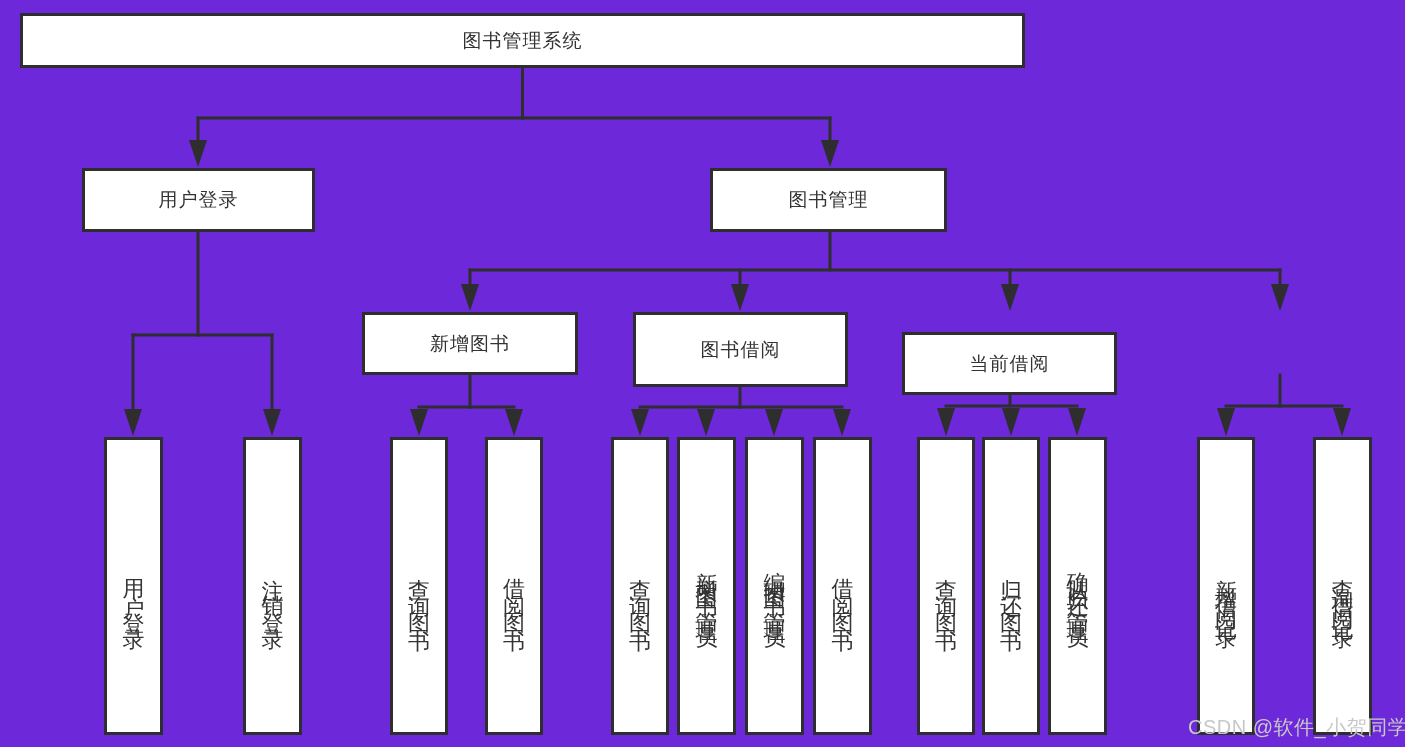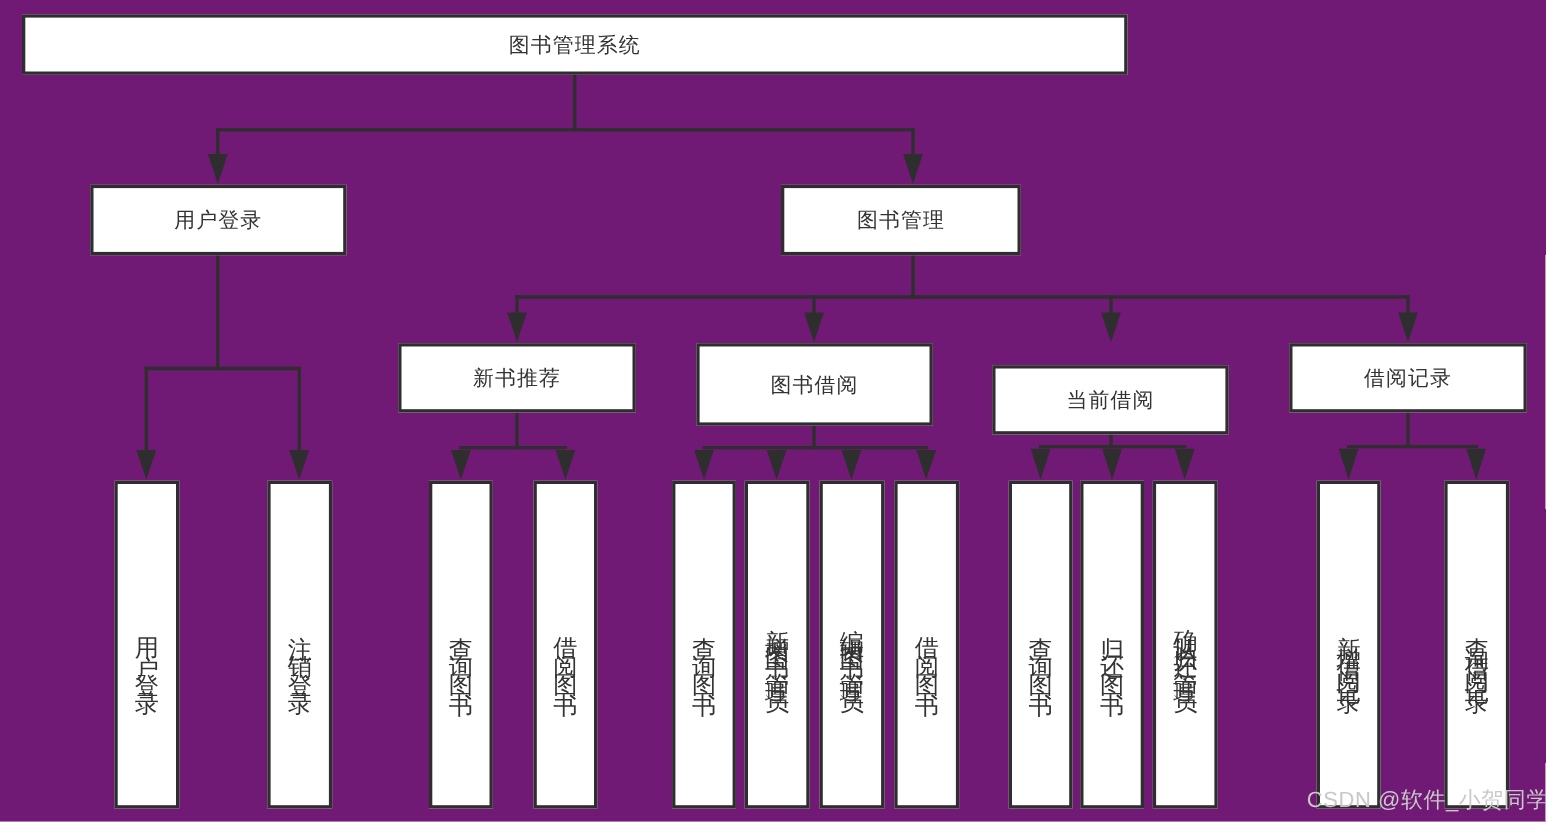--- a/index.html
+++ b/index.html
@@ -6,7 +6,7 @@
   .stage{
     position:relative;
     width:1405px;height:747px;
-    background:#701a75;
+    background:#6d28d9;
     font-family:"Liberation Sans","DejaVu Sans",sans-serif;
     overflow:hidden;
   }

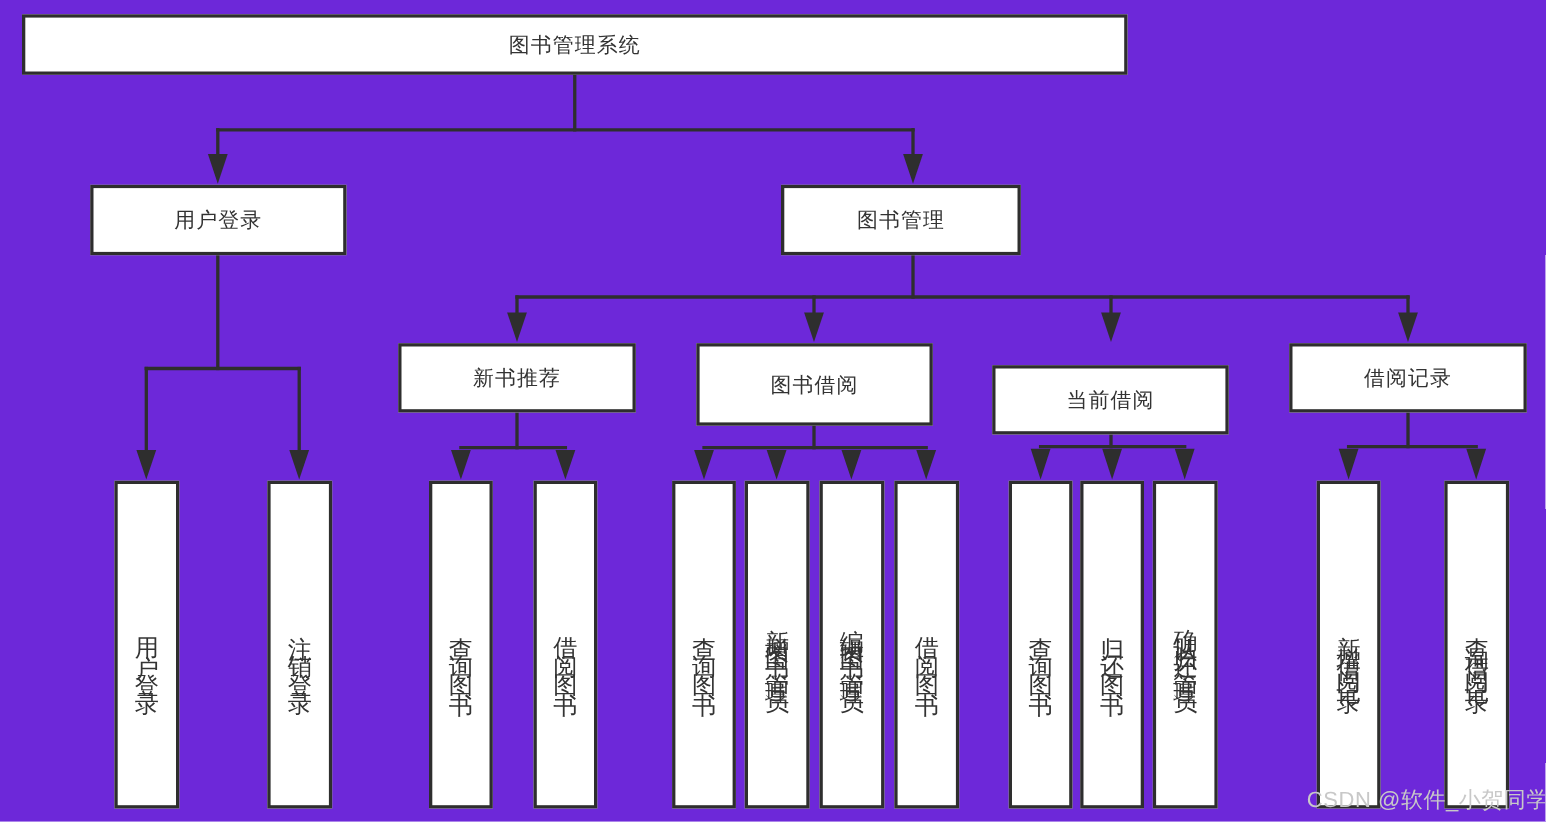--- a/index.html
+++ b/index.html
@@ -111,7 +111,7 @@
   <div class="node hbox" style="left:82px;top:168px;width:233px;height:64px;">
     <span>用户登录</span>
   </div>
-  <div class="node hbox" style="left:710px;top:168px;width:218px;height:64px;font-family:Liberation Mono, monospace;">
+  <div class="node hbox" style="left:710px;top:168px;width:237px;height:64px;font-family:Liberation Mono, monospace;">
     <span>图书管理</span>
   </div>
 

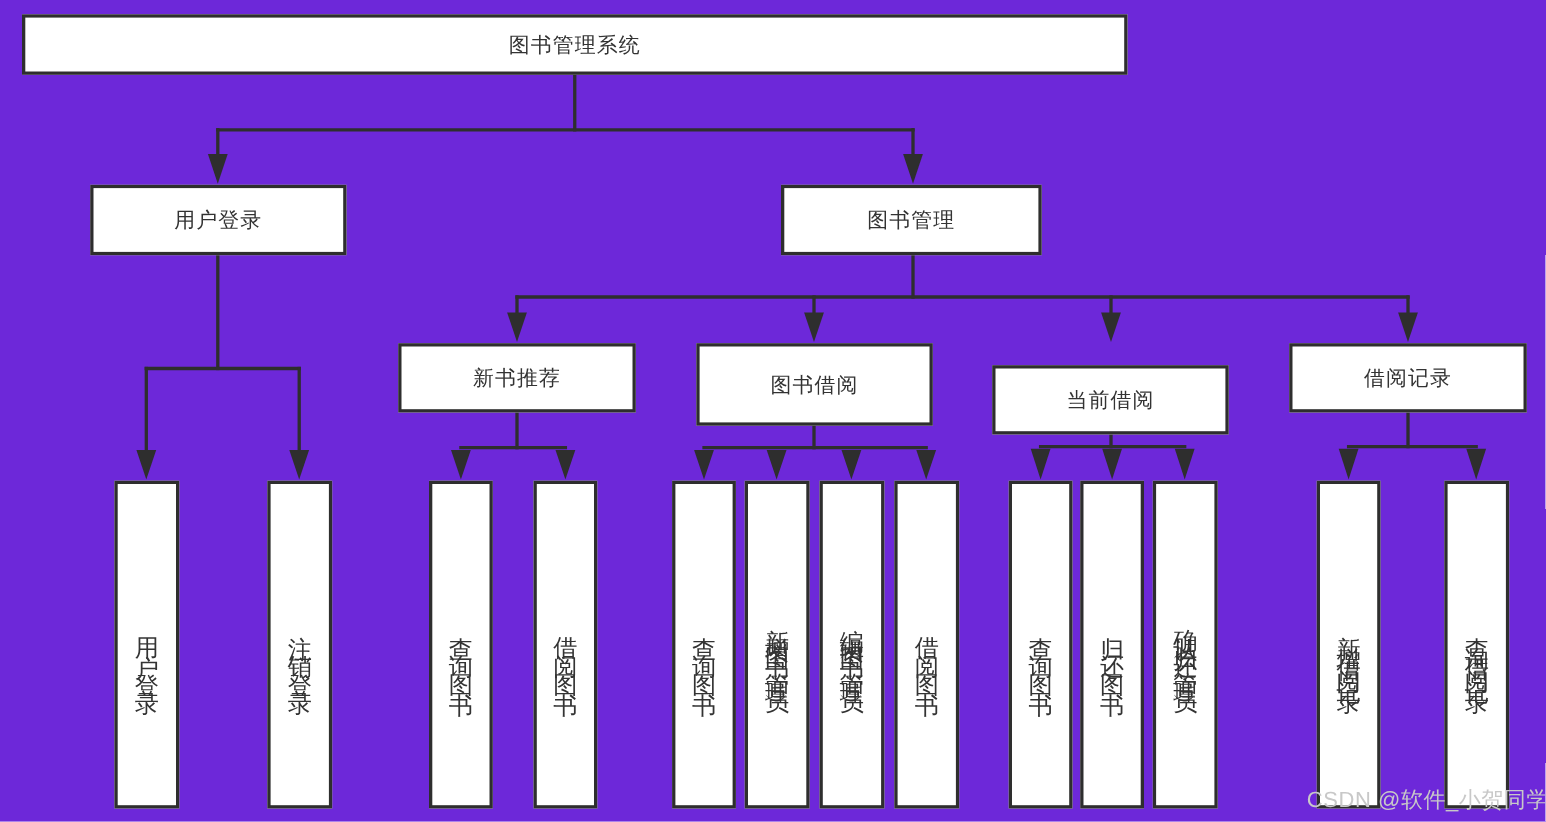--- a/index.html
+++ b/index.html
@@ -116,7 +116,7 @@
   </div>
 
   <div class="node hbox" style="left:362px;top:312px;width:216px;height:63px;">
-    <span>新书推荐</span>
+    <span>新增图书</span>
   </div>
   <div class="node hbox" style="left:633px;top:312px;width:215px;height:75px;">
     <span>图书借阅</span>

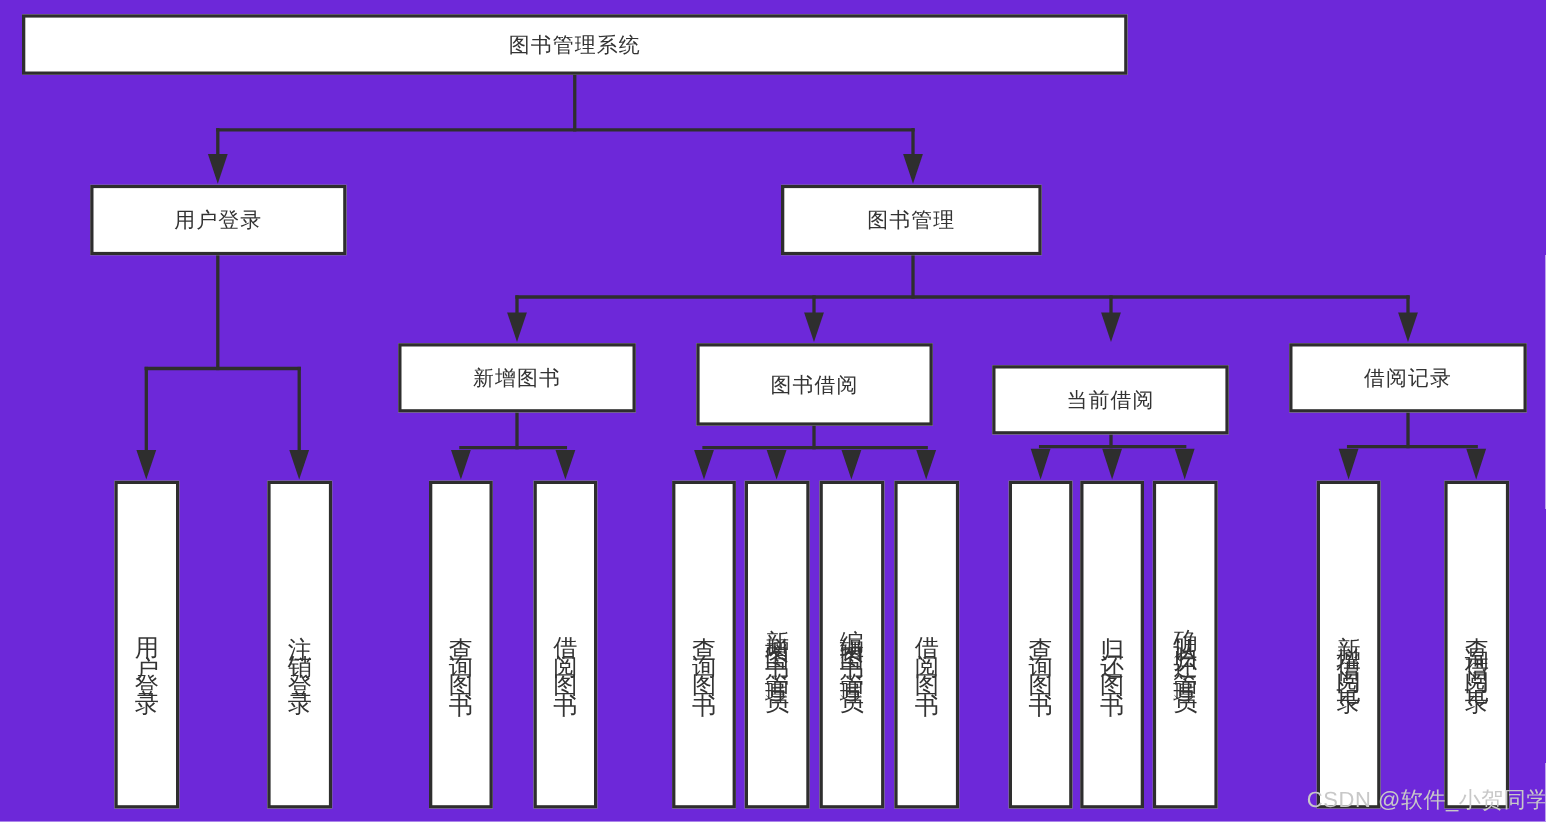--- a/index.html
+++ b/index.html
@@ -124,9 +124,6 @@
   <div class="node hbox" style="left:902px;top:312px;width:215px;height:63px;margin-top:20px;">
     <span>当前借阅</span>
   </div>
-  <div class="node hbox" style="left:1172px;top:312px;width:216px;height:63px;">
-    <span>借阅记录</span>
-  </div>
 
   <div class="node vbox" style="left:104px;top:437px;width:59px;height:298px;">
     <span class="v-short">用户登录</span>

